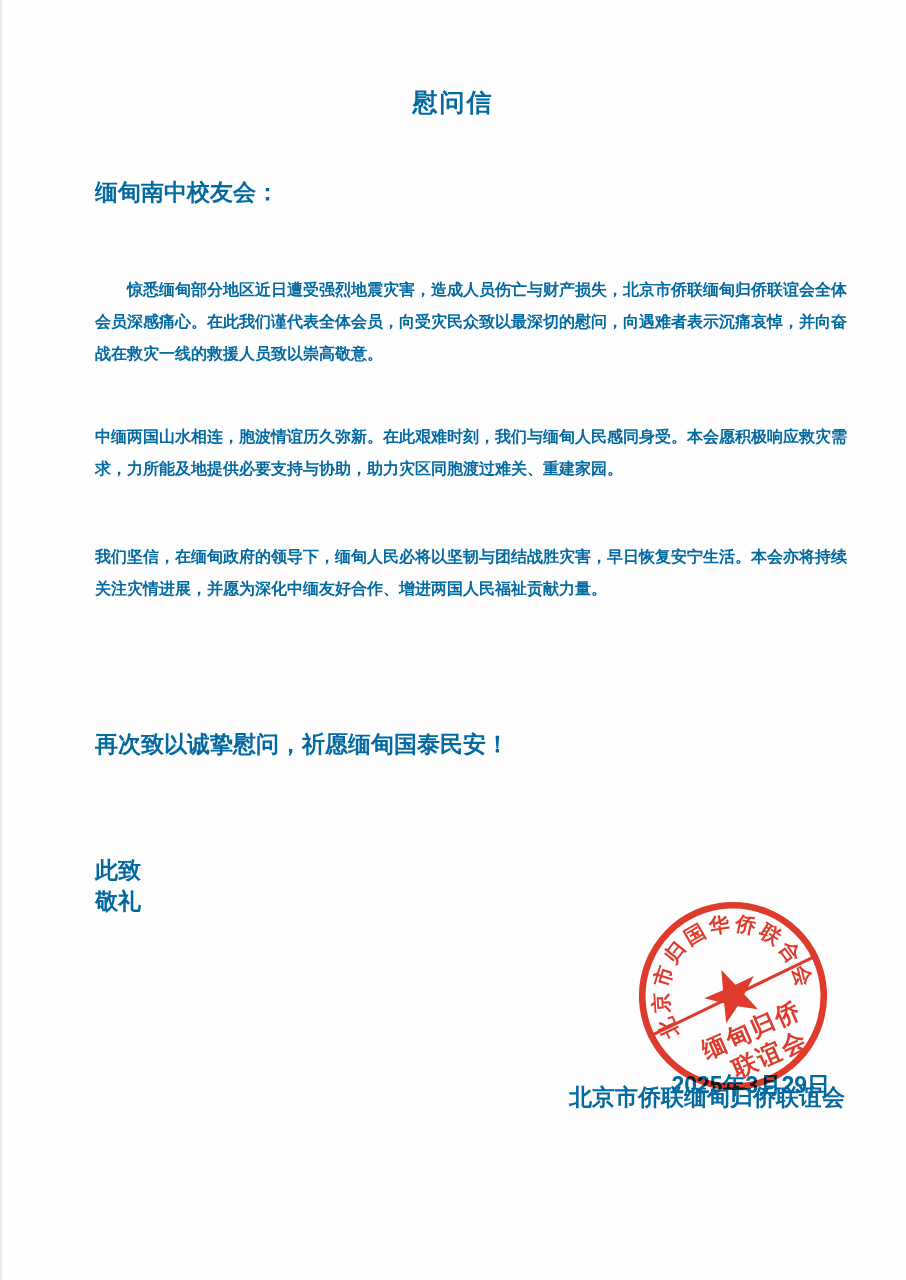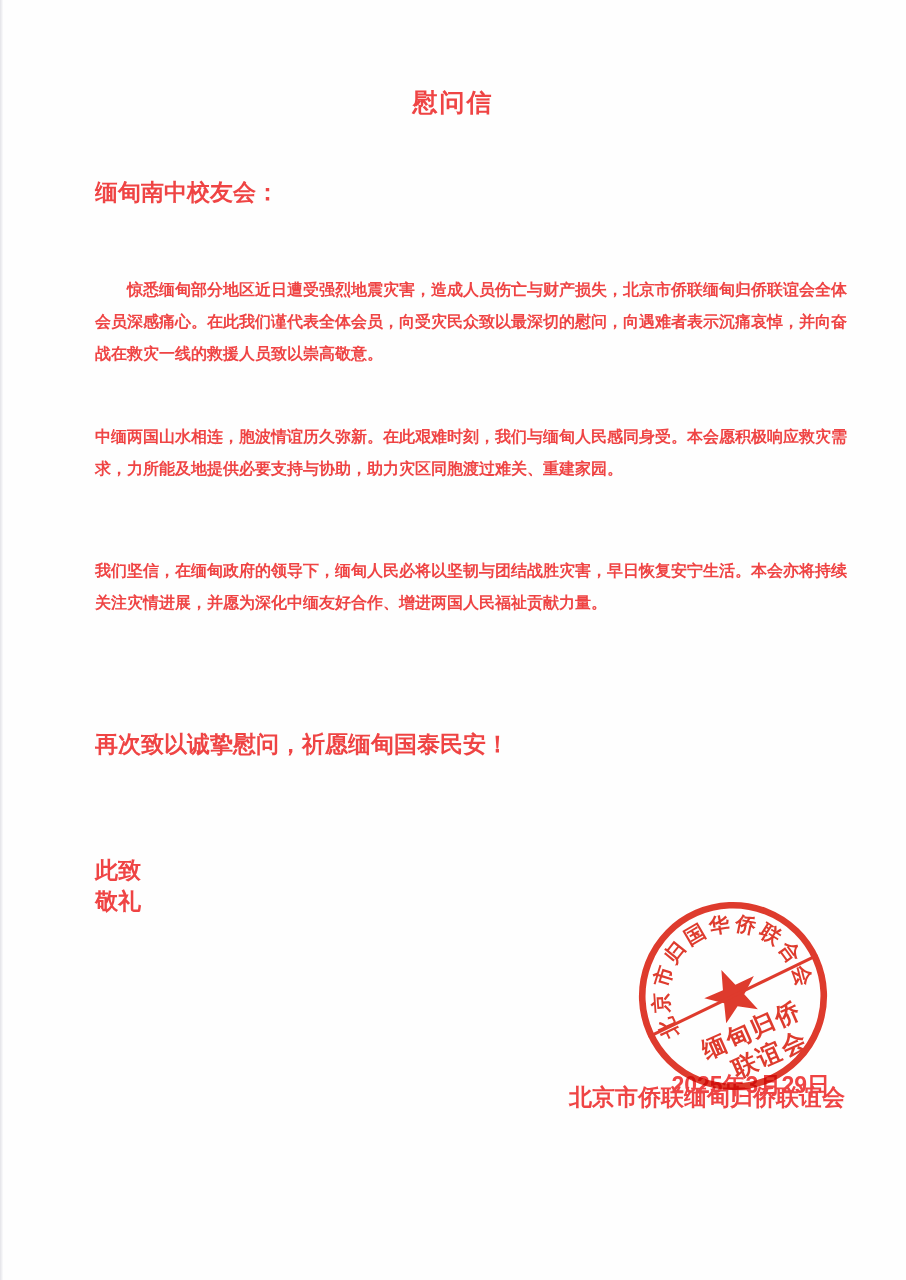--- a/index.html
+++ b/index.html
@@ -12,7 +12,7 @@
   .page {
     position: absolute; inset: 0;
     background: #fefefe;
-    color: #ef4444;
+    color: #0369a1;
     font-weight: 600;
   }
   .page-edge {

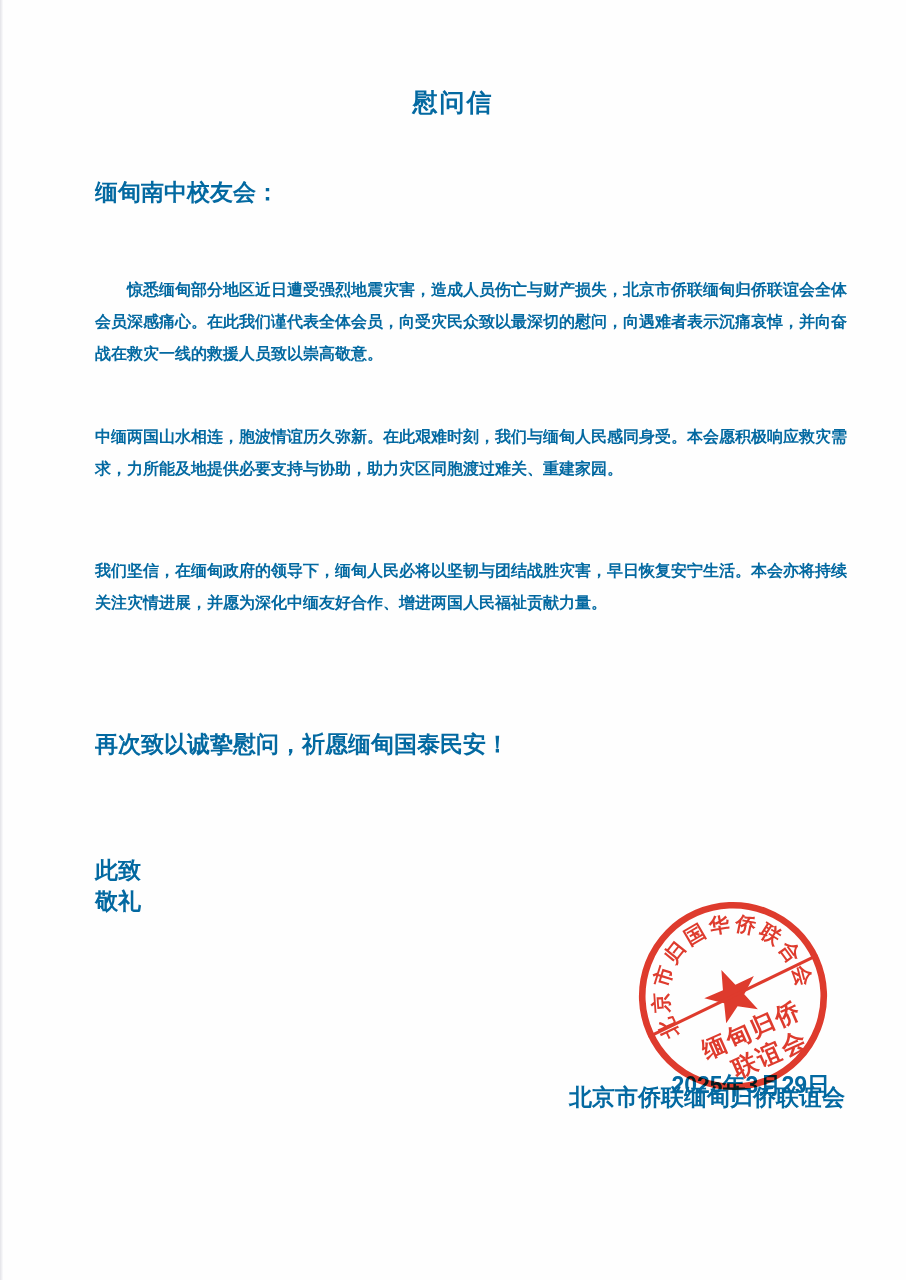--- a/index.html
+++ b/index.html
@@ -37,7 +37,7 @@
   .indent { text-indent: 2em; }
   .p1 { top: 274px; }
   .p2 { top: 421px; }
-  .p3 { top: 541px; margin-top: 14px; }
+  .p3 { top: 541px; }
   .closing {
     position: absolute; top: 729px; left: 95px;
     font-size: 23px;

